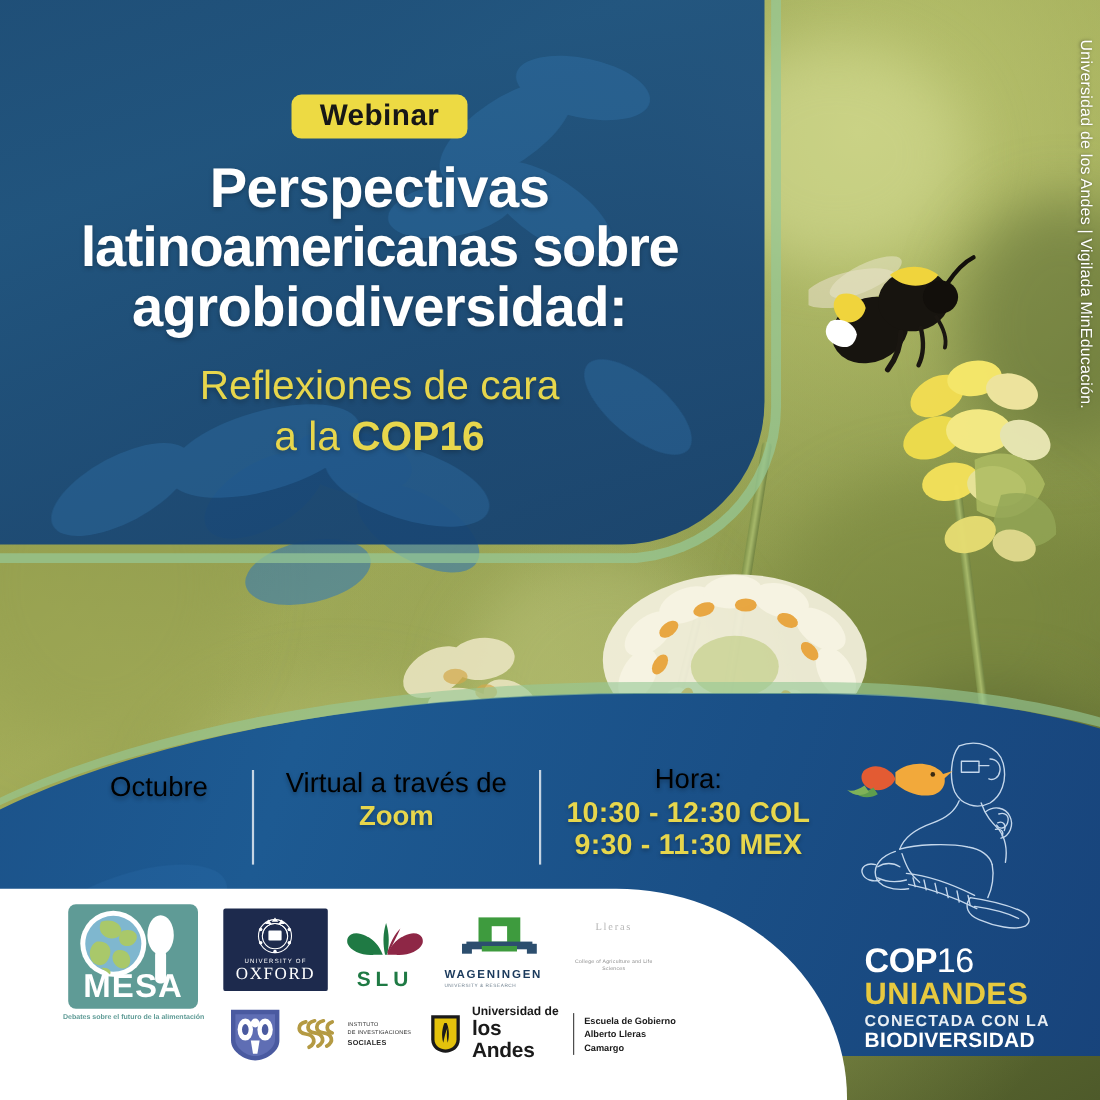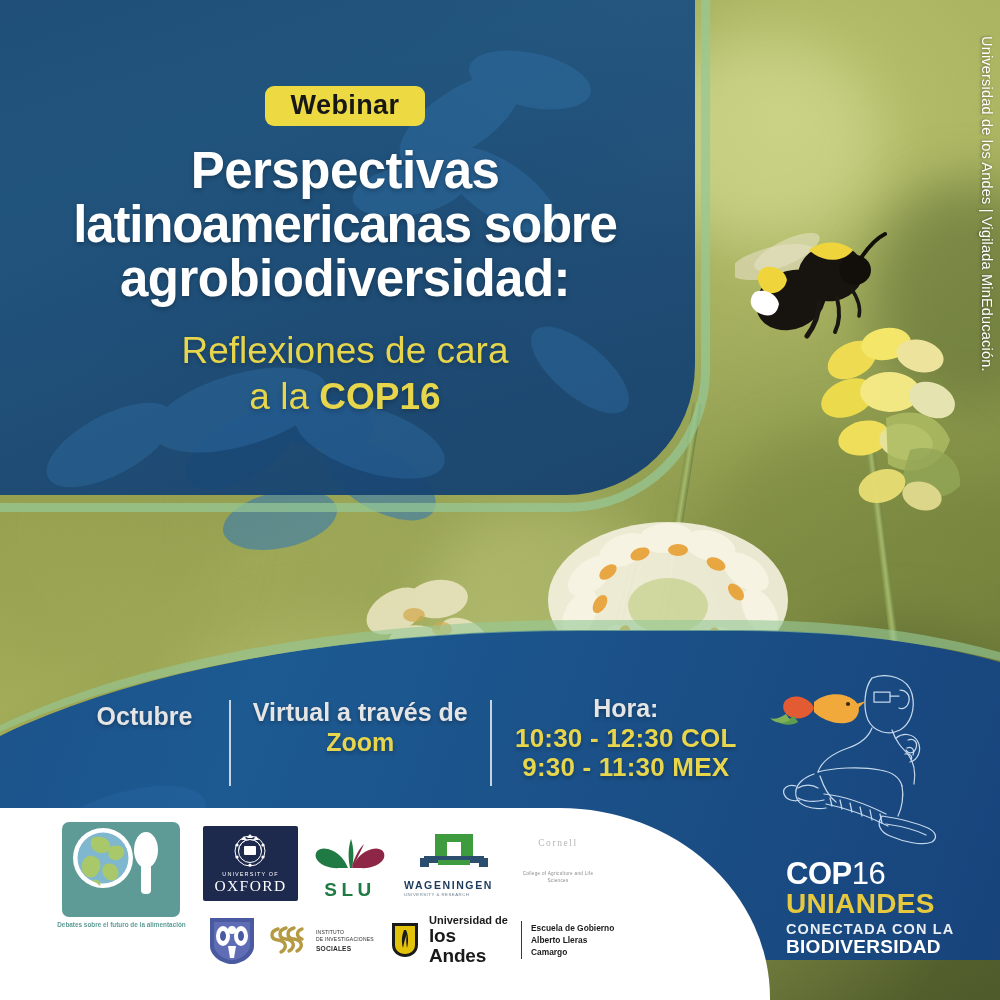--- a/index.html
+++ b/index.html
@@ -139,7 +139,7 @@
     width:2px; height:86px; background:rgba(255,255,255,.75);
     margin-top:6px; flex:0 0 2px;
   }
-  .lbl-w { color:#e5e5e5; font-weight:bold; font-size:25px; line-height:1.18; text-shadow:0 2px 4px rgba(0,0,0,.3); }
+  .lbl-w { color:#000000; font-weight:normal; font-size:25px; line-height:1.18; text-shadow:0 2px 4px rgba(0,0,0,.3); }
   .lbl-y { color:#e7d64c; font-weight:bold; line-height:1.15; text-shadow:0 2px 4px rgba(0,0,0,.3); }
   .day    { font-size:33px; }
   .zoom   { font-size:25px; }

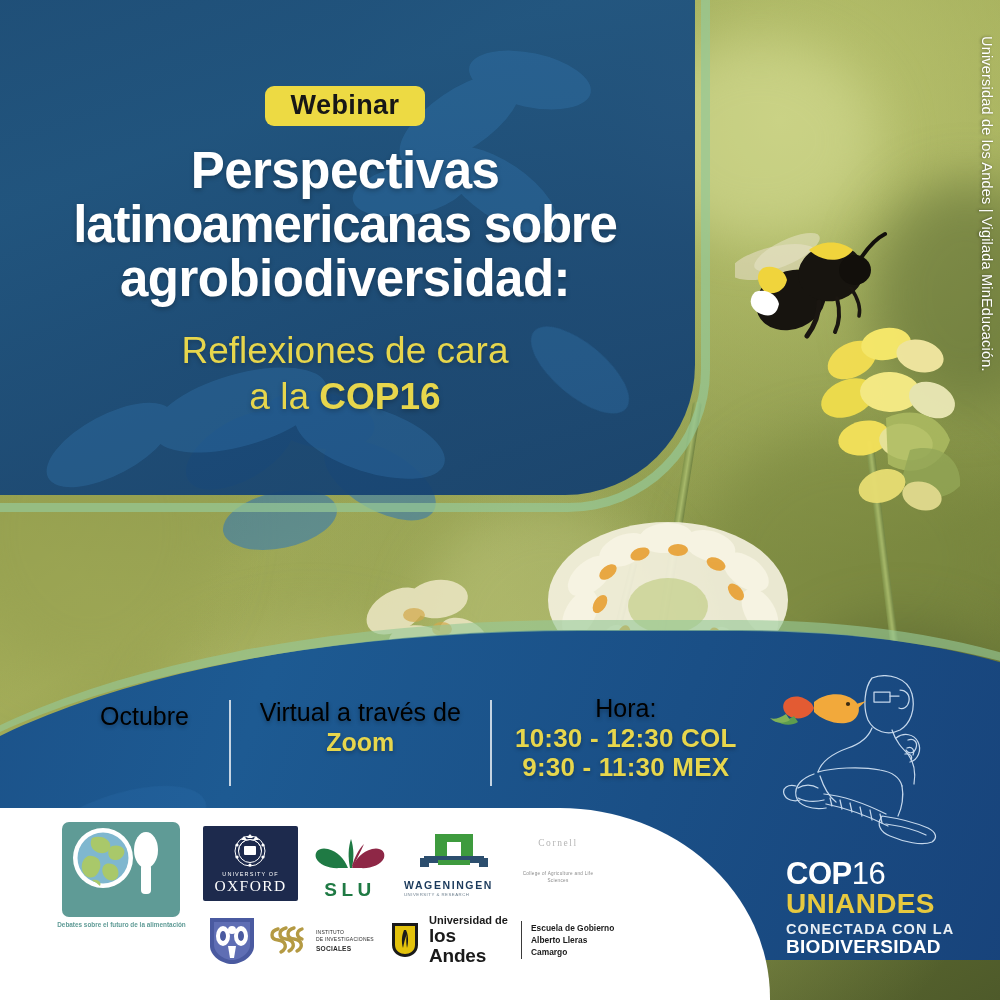--- a/index.html
+++ b/index.html
@@ -504,7 +504,7 @@
     </div>
 
     <div class="logo-cell cals-cell">
-      <div class="cals-top">Cornell</div>
+      <div class="cals-top">Lleras</div>
       <div class="cals-name">CALS</div>
       <div class="cals-sub">College of Agriculture and Life Sciences</div>
     </div>

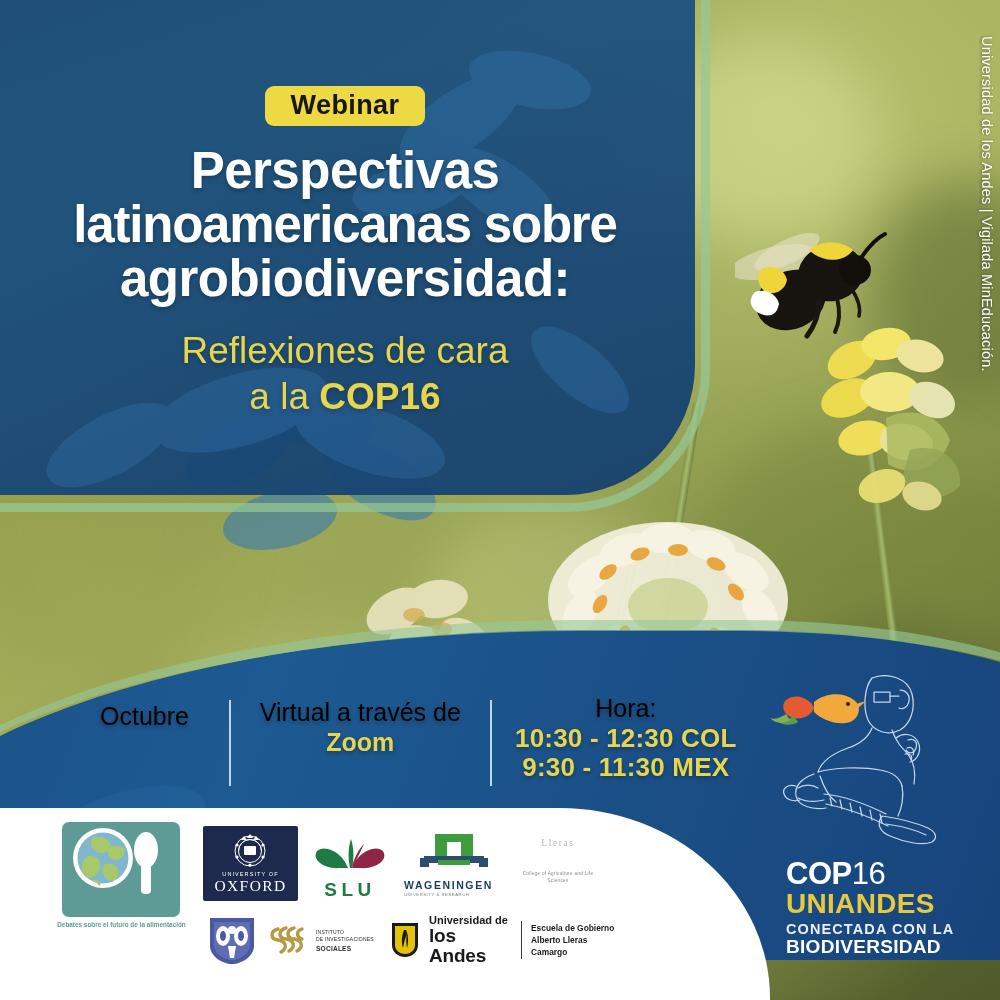--- a/index.html
+++ b/index.html
@@ -449,6 +449,7 @@
           <ellipse cx="84" cy="28" rx="12" ry="18" fill="#ffffff"></ellipse>
           <rect x="79" y="42" width="10" height="30" rx="4" fill="#ffffff"></rect>
         </svg>
+        <div class="mesa-word">MESA</div>
       </div>
       <div class="mesa-tag">Debates sobre el futuro de la alimentación</div>
     </div>

